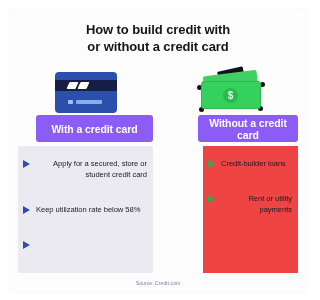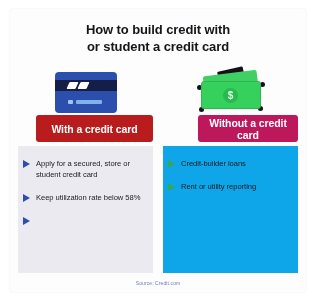--- a/index.html
+++ b/index.html
@@ -253,7 +253,7 @@
 
     <h1 class="title">
       <span class="line">How to build credit with</span>
-      <span class="line">or student a credit card</span>
+      <span class="line">or without a credit card</span>
     </h1>
 
     <div class="columns">

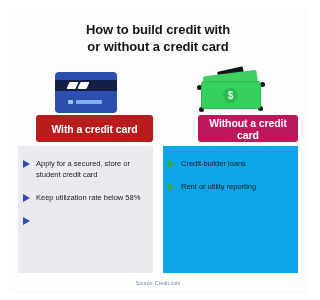--- a/index.html
+++ b/index.html
@@ -198,7 +198,7 @@
     padding: 0 4px;
     box-sizing: border-box;
   }
-  .col-header.blue  { background: #b91c1c; margin-left: 18px; }
+  .col-header.blue  { background: #8b5cf6; margin-left: 18px; }
   .col-header.green { background: #be185d; margin-left: 35px; }
 
   

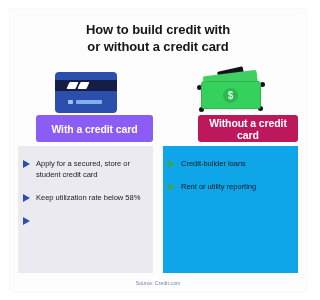--- a/index.html
+++ b/index.html
@@ -199,7 +199,7 @@
     box-sizing: border-box;
   }
   .col-header.blue  { background: #8b5cf6; margin-left: 18px; }
-  .col-header.green { background: #be185d; margin-left: 35px; }
+  .col-header.green { background: #8b5cf6; margin-left: 35px; }
 
   
   .panel {

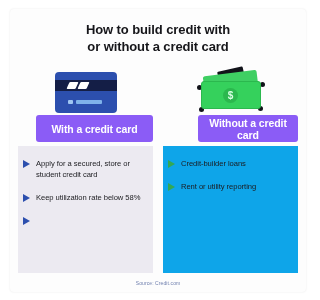--- a/index.html
+++ b/index.html
@@ -209,7 +209,8 @@
     box-sizing: border-box;
     display: flex;
     flex-direction: column;
-    gap: 12px;
+    gap: 24px;
+    text-align: right;
   }
   .panel.left  { background: #eceaf1; }
   .panel.right { background: #0ea5e9; }

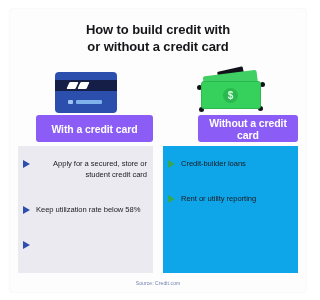--- a/index.html
+++ b/index.html
@@ -213,7 +213,7 @@
     text-align: right;
   }
   .panel.left  { background: #eceaf1; }
-  .panel.right { background: #0ea5e9; }
+  .panel.right { background: #ef4444; margin-left: 40px; }
 
   .bullet {
     display: flex;

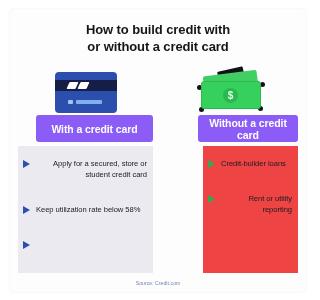--- a/index.html
+++ b/index.html
@@ -313,7 +313,7 @@
           </div>
           <div class="bullet">
             <span class="tri green"></span>
-            <span class="bullet-text">Rent or utility reporting</span>
+            <span class="bullet-text">Rent or utility payments</span>
           </div>
         </div>
       </div>

